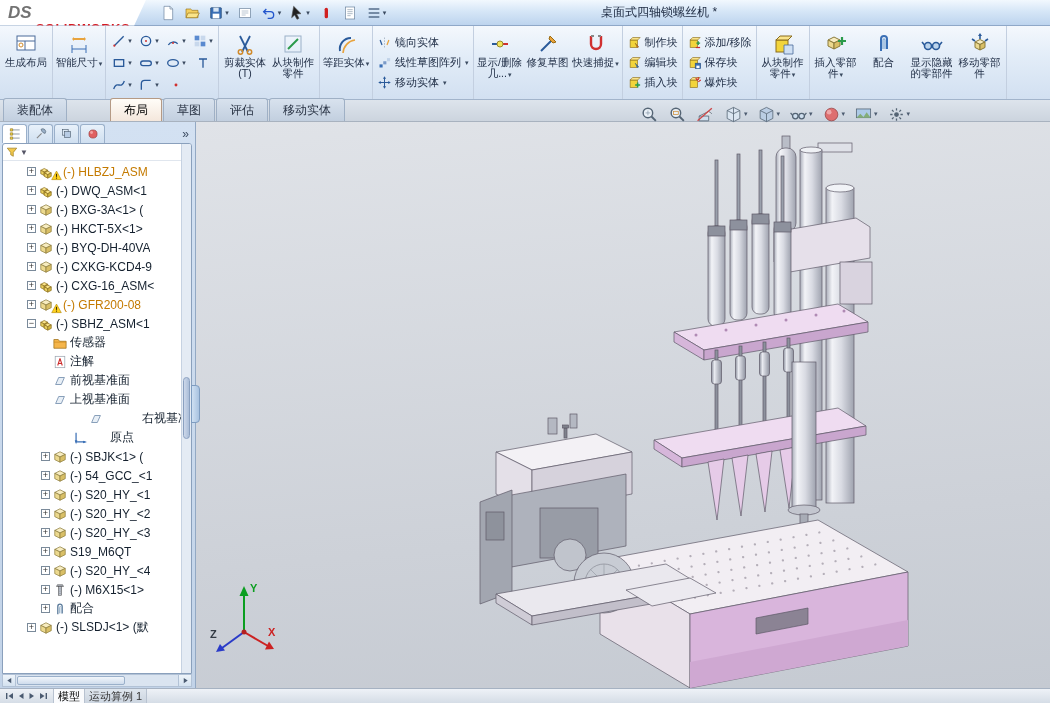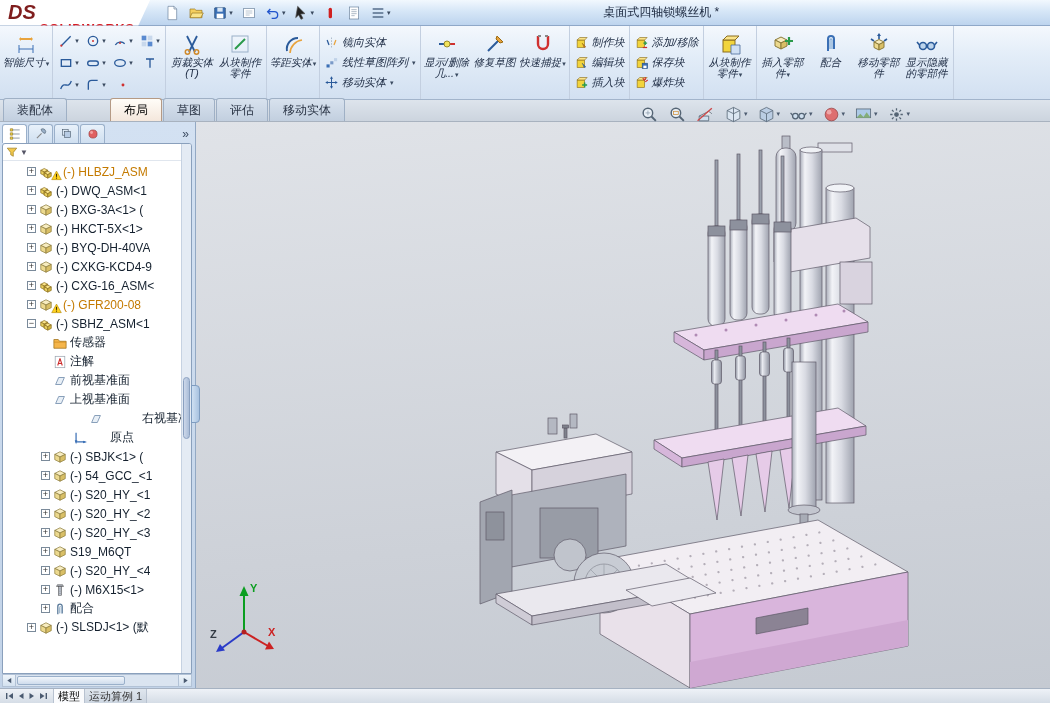--- a/index.html
+++ b/index.html
@@ -9,7 +9,7 @@
 
 .titlebar{position:absolute;top:0;left:0;right:0;height:26px;background:linear-gradient(#f2f8fe,#d6e6f7 45%,#bdd4ee);border-bottom:1px solid #8fa8c8;display:flex;align-items:center;}
 .logo{height:26px;padding:0 16px 0 8px;background:#fff;display:flex;align-items:center;gap:4px;clip-path:polygon(0 0,100% 0,calc(100% - 12px) 100%,0 100%);}
-.logo-ds{color:#7f1d1d;font-weight:bold;font-style:italic;font-size:20px;}
+.logo-ds{color:#737373;font-weight:bold;font-style:italic;font-size:17px;}
 .logo-brand{color:#d61920;font-weight:bold;font-size:13px;letter-spacing:.5px;margin-top:32px;}
 .qat{display:flex;align-items:center;gap:4px;padding-left:12px;}
 .qatbtn{display:flex;align-items:center;padding:1px 2px;border-radius:2px;}

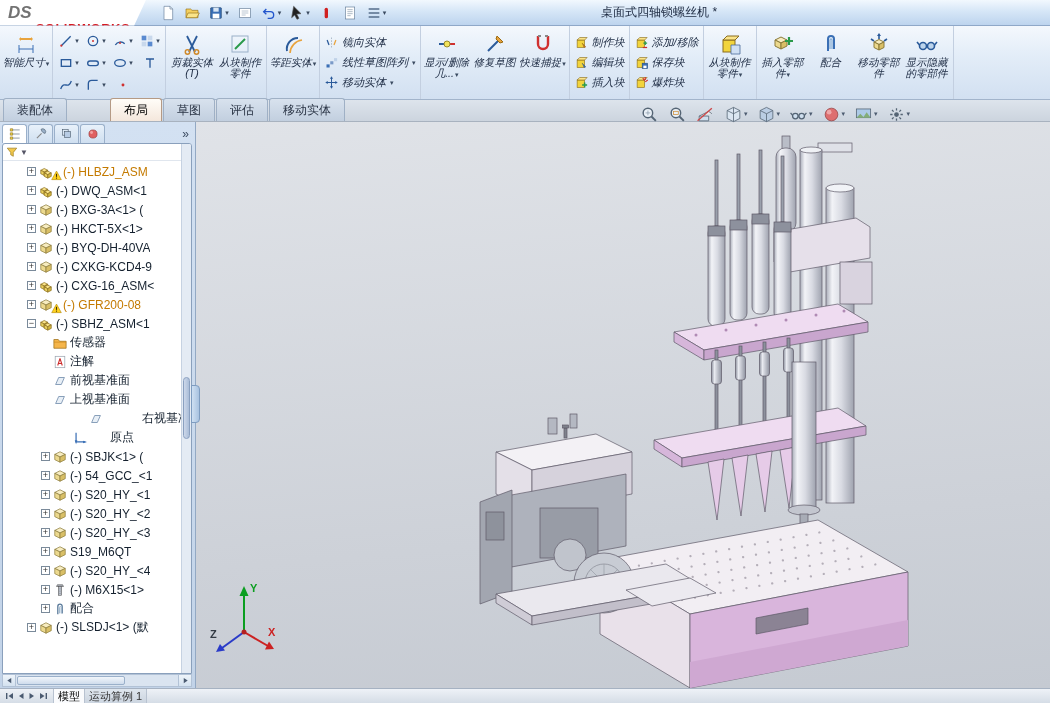--- a/index.html
+++ b/index.html
@@ -19,7 +19,7 @@
 
 .ribbon{position:absolute;top:26px;left:0;right:0;height:74px;background:linear-gradient(#f4f8fd,#e3edf8 40%,#d2e0f1);border-bottom:1px solid #a2b4cb;display:flex;align-items:stretch;overflow:hidden;}
 .rgroup{display:flex;align-items:center;padding:1px 2px;border-right:1px solid #c3cfe0;flex:none;}
-.rbtn{cursor:default;border-radius:3px;font-style:italic;}
+.rbtn{cursor:default;border-radius:3px;}
 .rbtn.large{display:flex;flex-direction:column;align-items:center;width:48px;min-height:66px;padding:2px 0;}
 .rlabel{font-size:10.5px;line-height:11.5px;text-align:center;word-break:break-all;max-width:48px;margin-top:1px;color:#223048;}
 .rbtn.small{display:flex;align-items:center;height:20px;padding:0 2px;font-size:11px;gap:3px;white-space:nowrap;color:#223048;}

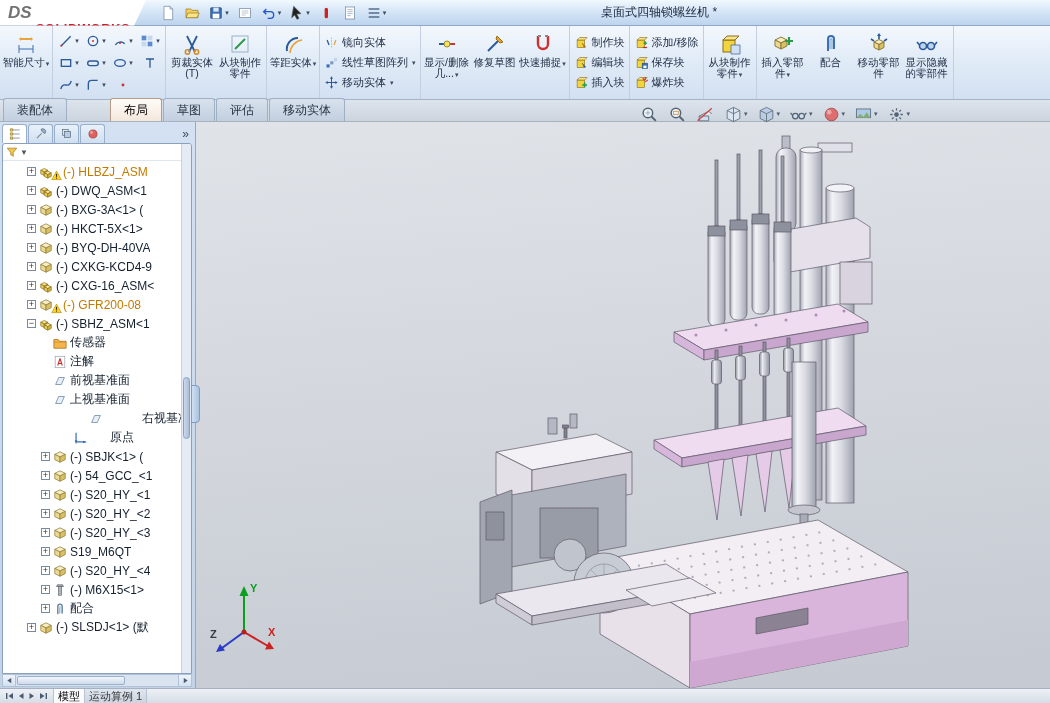--- a/index.html
+++ b/index.html
@@ -214,6 +214,18 @@
       <div class="rbtn large">
         <span class="svgicon">
           <svg viewBox="0 0 24 24" width="24" height="24">
+            <rect x="3" y="4" width="18" height="14" fill="#fff" stroke="#4a6a9a"></rect>
+            <path d="M3 9h18M11 9v9" stroke="#4a6a9a" fill="none"></path>
+            <circle cx="7" cy="13" r="2" fill="none" stroke="#d08a2a"></circle>
+          </svg>
+        </span>
+        <div class="rlabel">生成布局</div>
+      </div>
+    </div>
+    <div class="rgroup">
+      <div class="rbtn large">
+        <span class="svgicon">
+          <svg viewBox="0 0 24 24" width="24" height="24">
             <path d="M5 17h14M5 13v8M19 13v8" stroke="#3a6fb5" fill="none"></path>
             <path d="M7 7h10" stroke="#e8a33d" stroke-width="2"></path>
             <path d="M5 7l2-2v4zM19 7l-2-2v4z" fill="#e8a33d"></path>

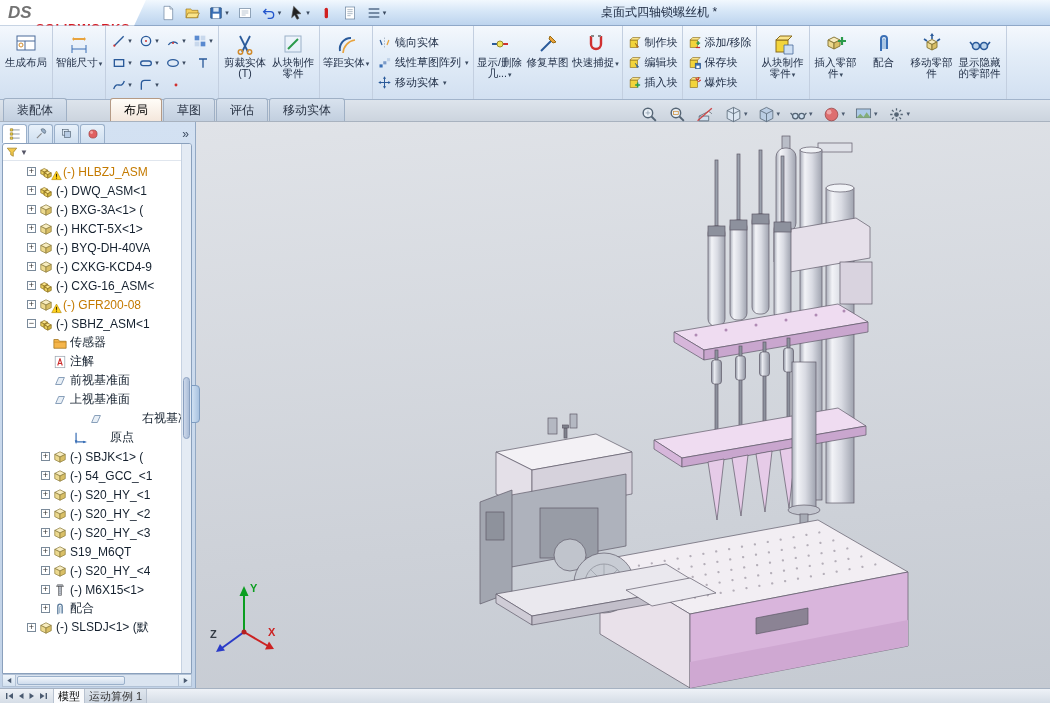--- a/index.html
+++ b/index.html
@@ -533,6 +533,16 @@
       <div class="rbtn large">
         <span class="svgicon">
           <svg viewBox="0 0 24 24" width="24" height="24">
+            <circle cx="8" cy="14" r="3.5" fill="#bcd4ec" stroke="#2a5a9a" stroke-width="1.6"></circle>
+            <circle cx="16" cy="14" r="3.5" fill="#bcd4ec" stroke="#2a5a9a" stroke-width="1.6"></circle>
+            <path d="M11.5 14h1M4.5 13l-2.5-3M19.5 13l2.5-3" stroke="#2a5a9a" stroke-width="1.6" fill="none"></path>
+          </svg>
+        </span>
+        <div class="rlabel">显示隐藏的零部件</div>
+      </div>
+      <div class="rbtn large">
+        <span class="svgicon">
+          <svg viewBox="0 0 24 24" width="24" height="24">
             <path d="M7 10l5-2.5 5 2.5-5 2.5z" fill="#f7ecc0" stroke="#8a7a3a"></path>
             <path d="M7 10l5 2.5V18l-5-2.5z" fill="#ecd98e" stroke="#8a7a3a"></path>
             <path d="M17 10l-5 2.5V18l5-2.5z" fill="#d9bf66" stroke="#8a7a3a"></path>
@@ -541,16 +551,6 @@
           </svg>
         </span>
         <div class="rlabel">移动零部件</div>
-      </div>
-      <div class="rbtn large">
-        <span class="svgicon">
-          <svg viewBox="0 0 24 24" width="24" height="24">
-            <circle cx="8" cy="14" r="3.5" fill="#bcd4ec" stroke="#2a5a9a" stroke-width="1.6"></circle>
-            <circle cx="16" cy="14" r="3.5" fill="#bcd4ec" stroke="#2a5a9a" stroke-width="1.6"></circle>
-            <path d="M11.5 14h1M4.5 13l-2.5-3M19.5 13l2.5-3" stroke="#2a5a9a" stroke-width="1.6" fill="none"></path>
-          </svg>
-        </span>
-        <div class="rlabel">显示隐藏的零部件</div>
       </div>
     </div>
   </div>

